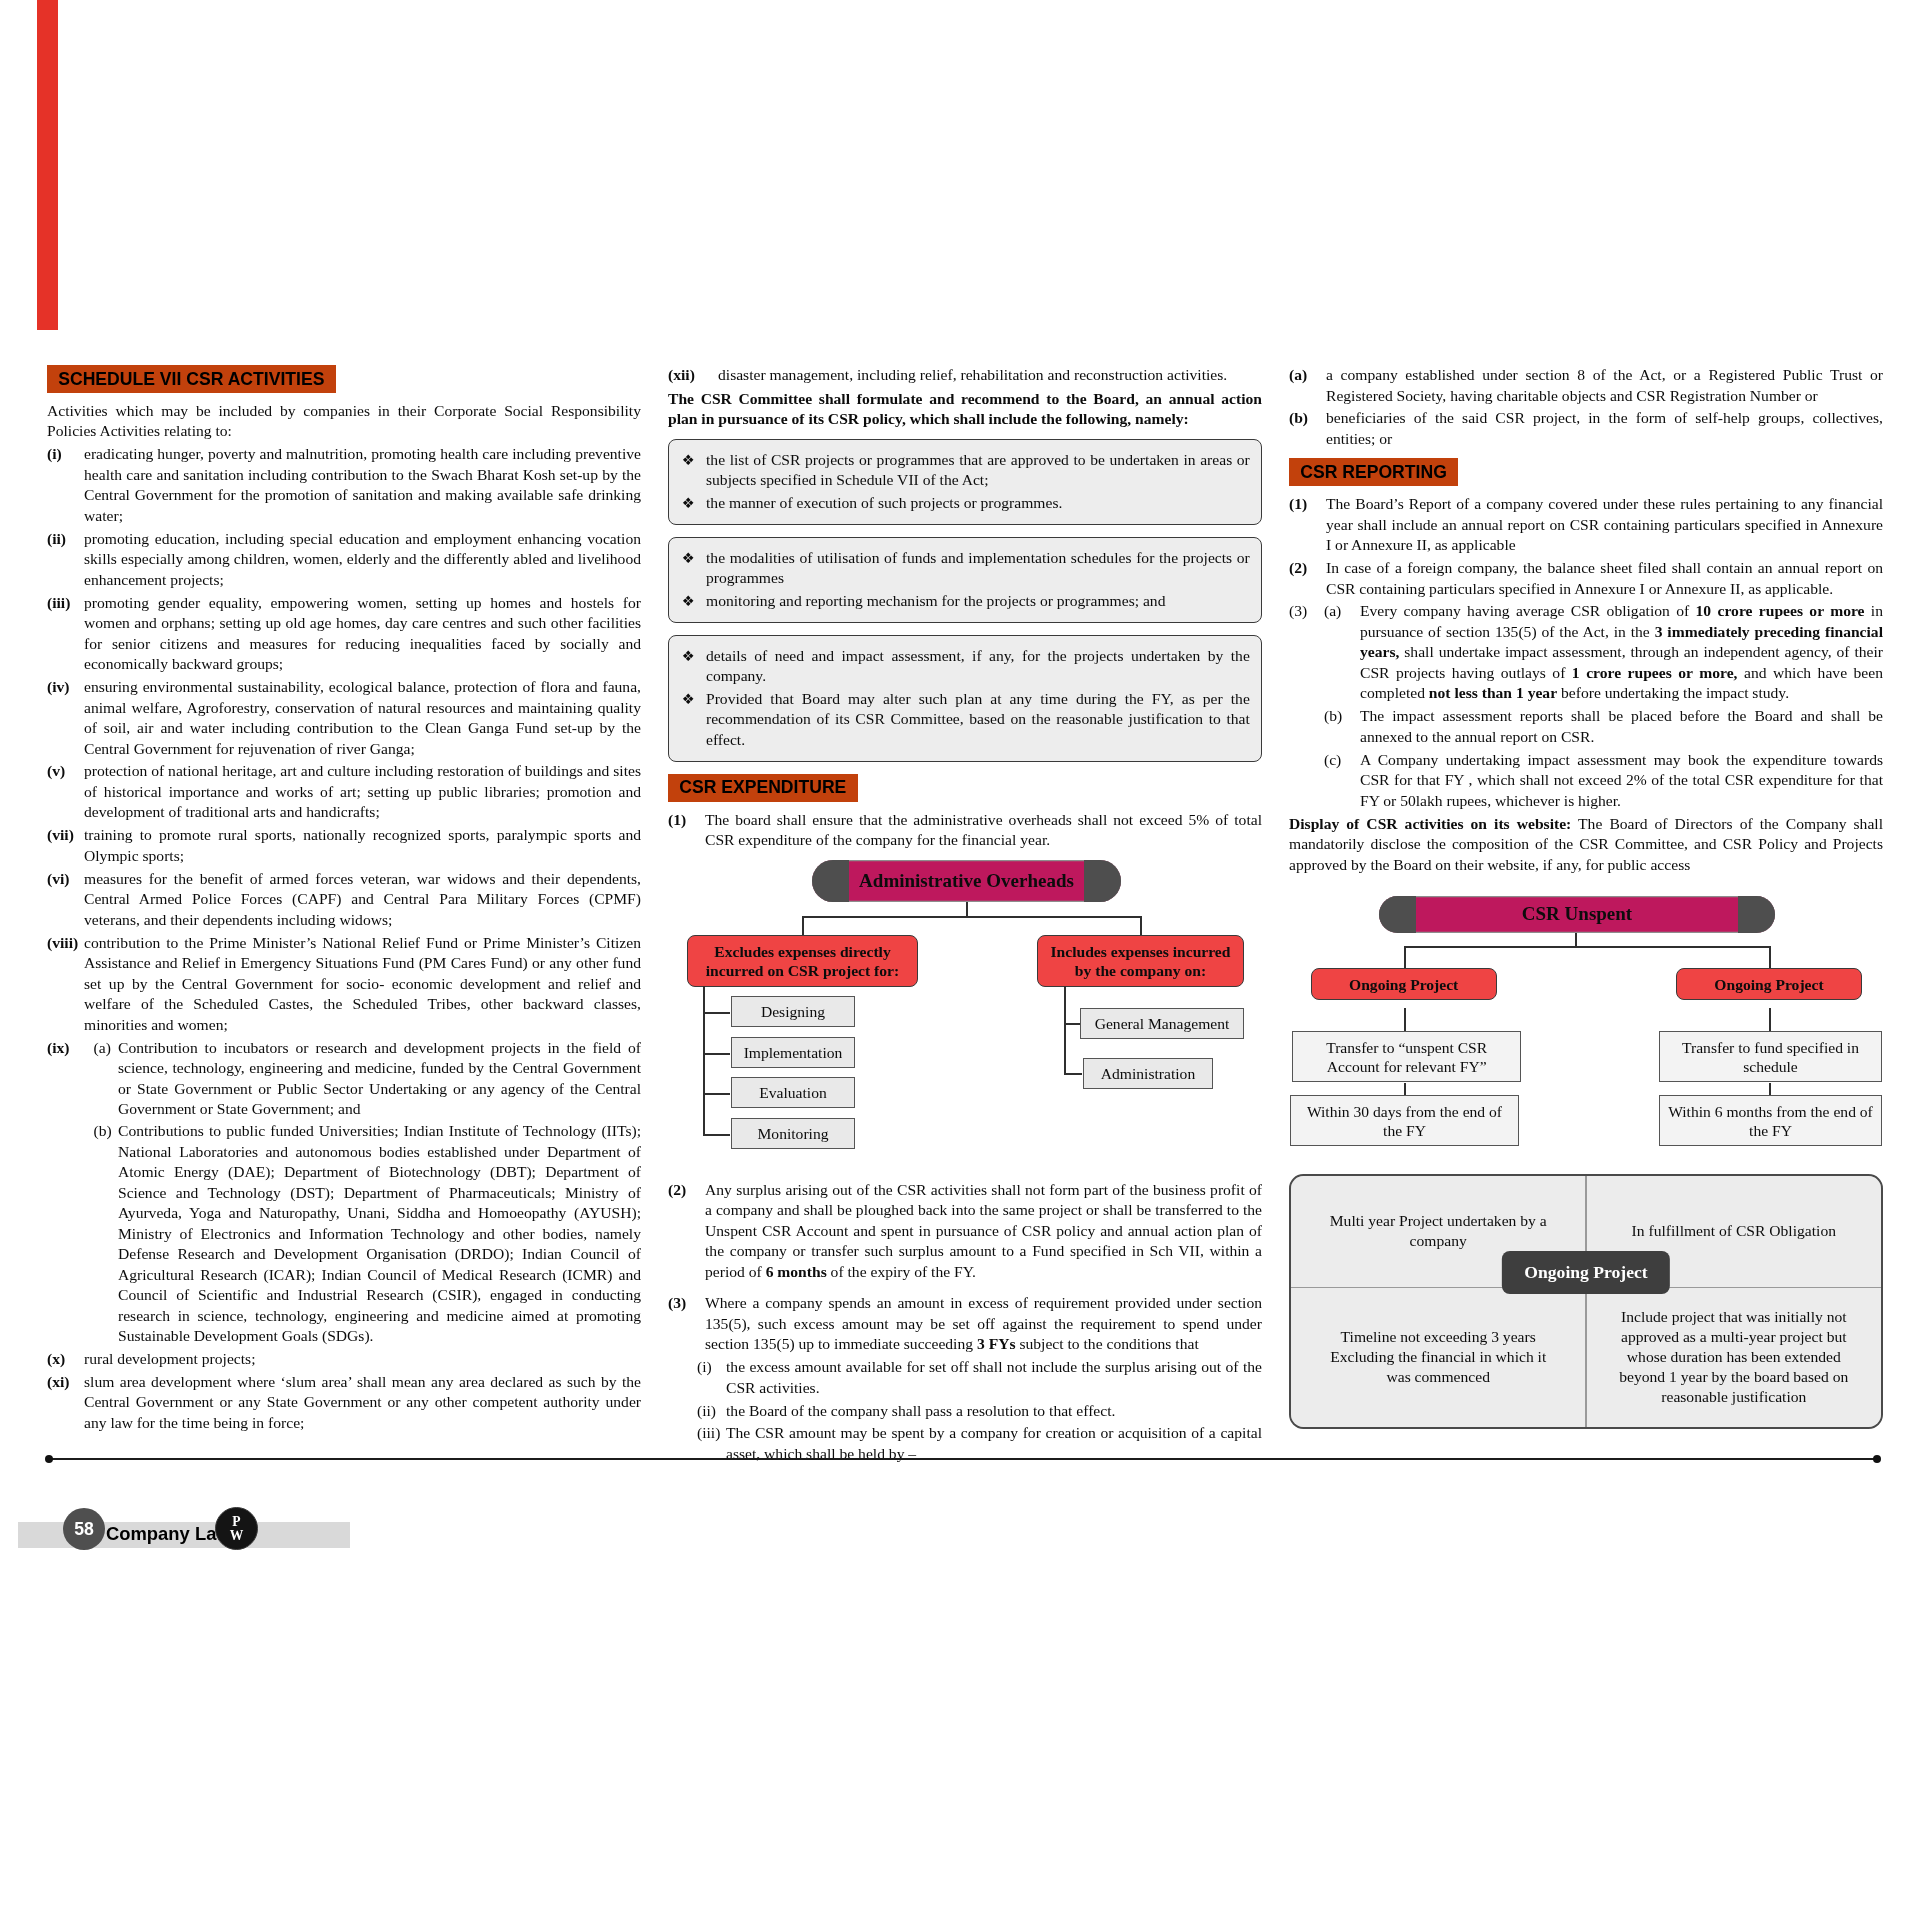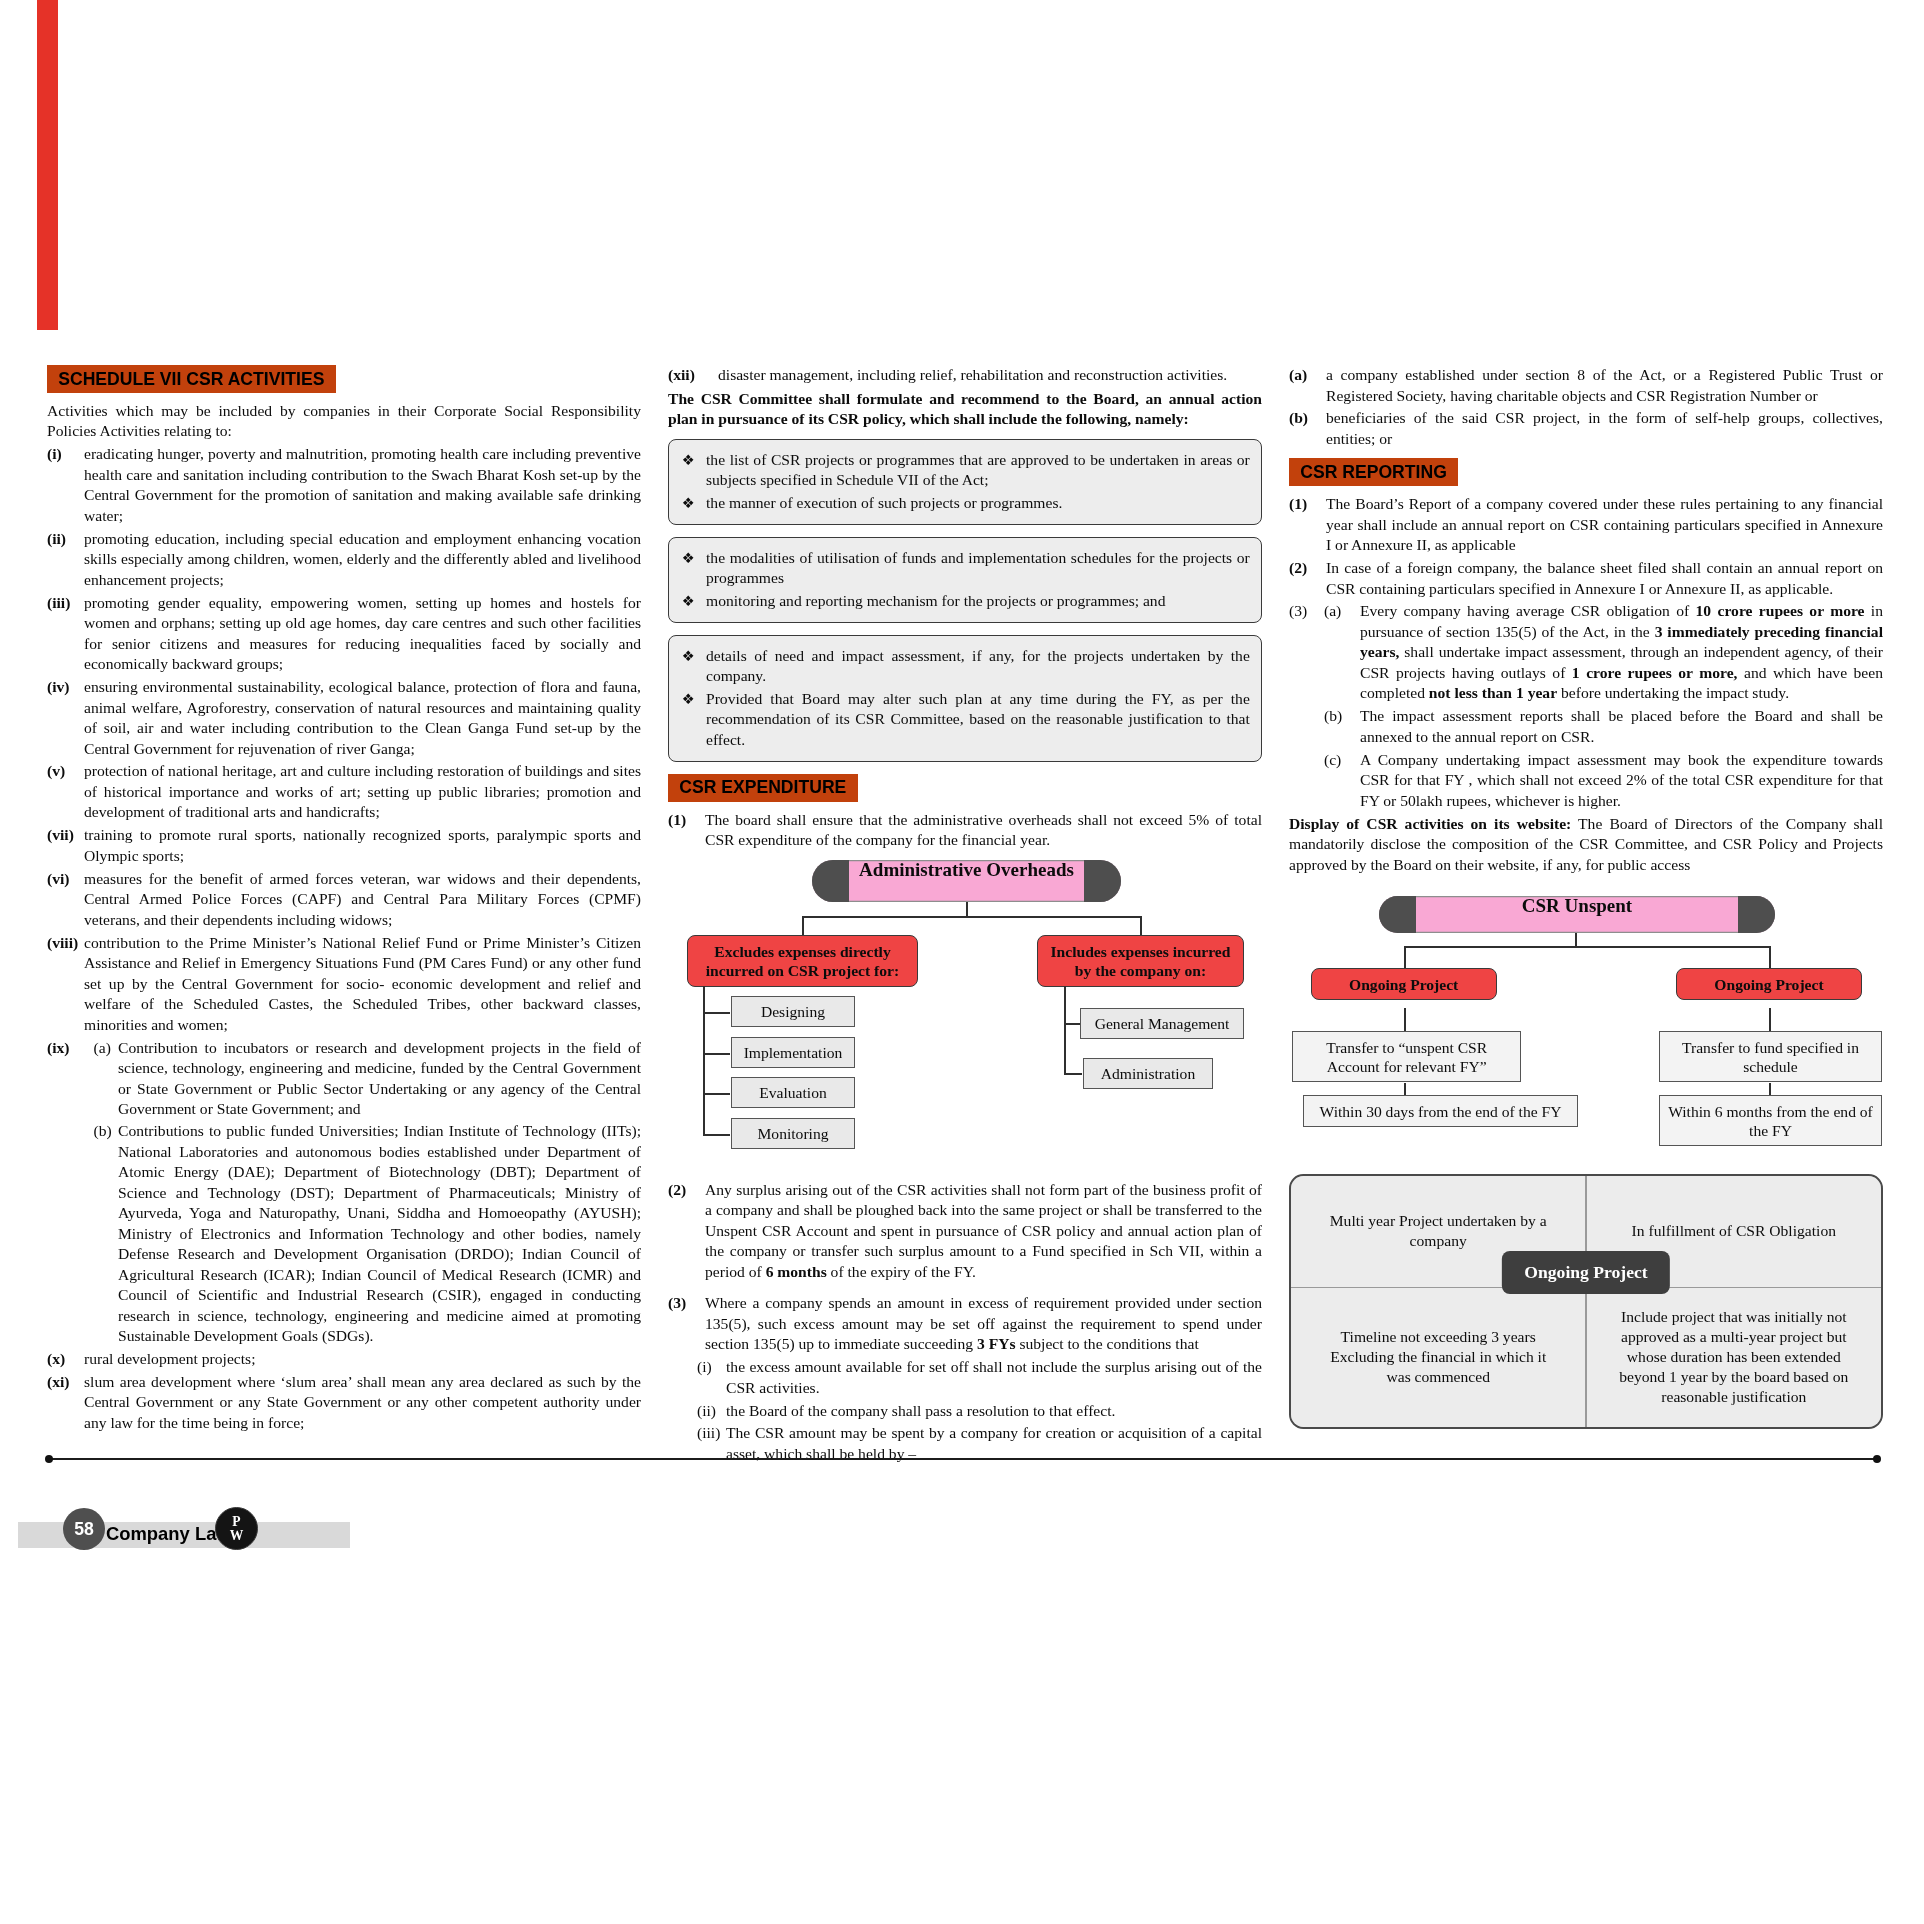--- a/index.html
+++ b/index.html
@@ -41,8 +41,8 @@
   .un-chart { position:relative; width:594px; height:260px; margin:21px 0 17.6px 0; text-align:left; }
   .cline { position:absolute; background:#2f2f2f; }
   .flow-pill {
-    position:absolute; background:#f9a8d4; border-radius:32px; overflow:hidden;
-    display:flex; justify-content:center; box-shadow: inset 0 0 0 1.2px #8e8e8e;
+    position:absolute; background:#be185d; border-radius:32px; overflow:hidden;
+    display:flex; align-items:center; justify-content:center; box-shadow: inset 0 0 0 1.2px #8e8e8e;
   }
   .flow-pill .cap { position:absolute; top:0; bottom:0; width:37px; background:#4e4e4e; }
   .cap.capL { left:0; }

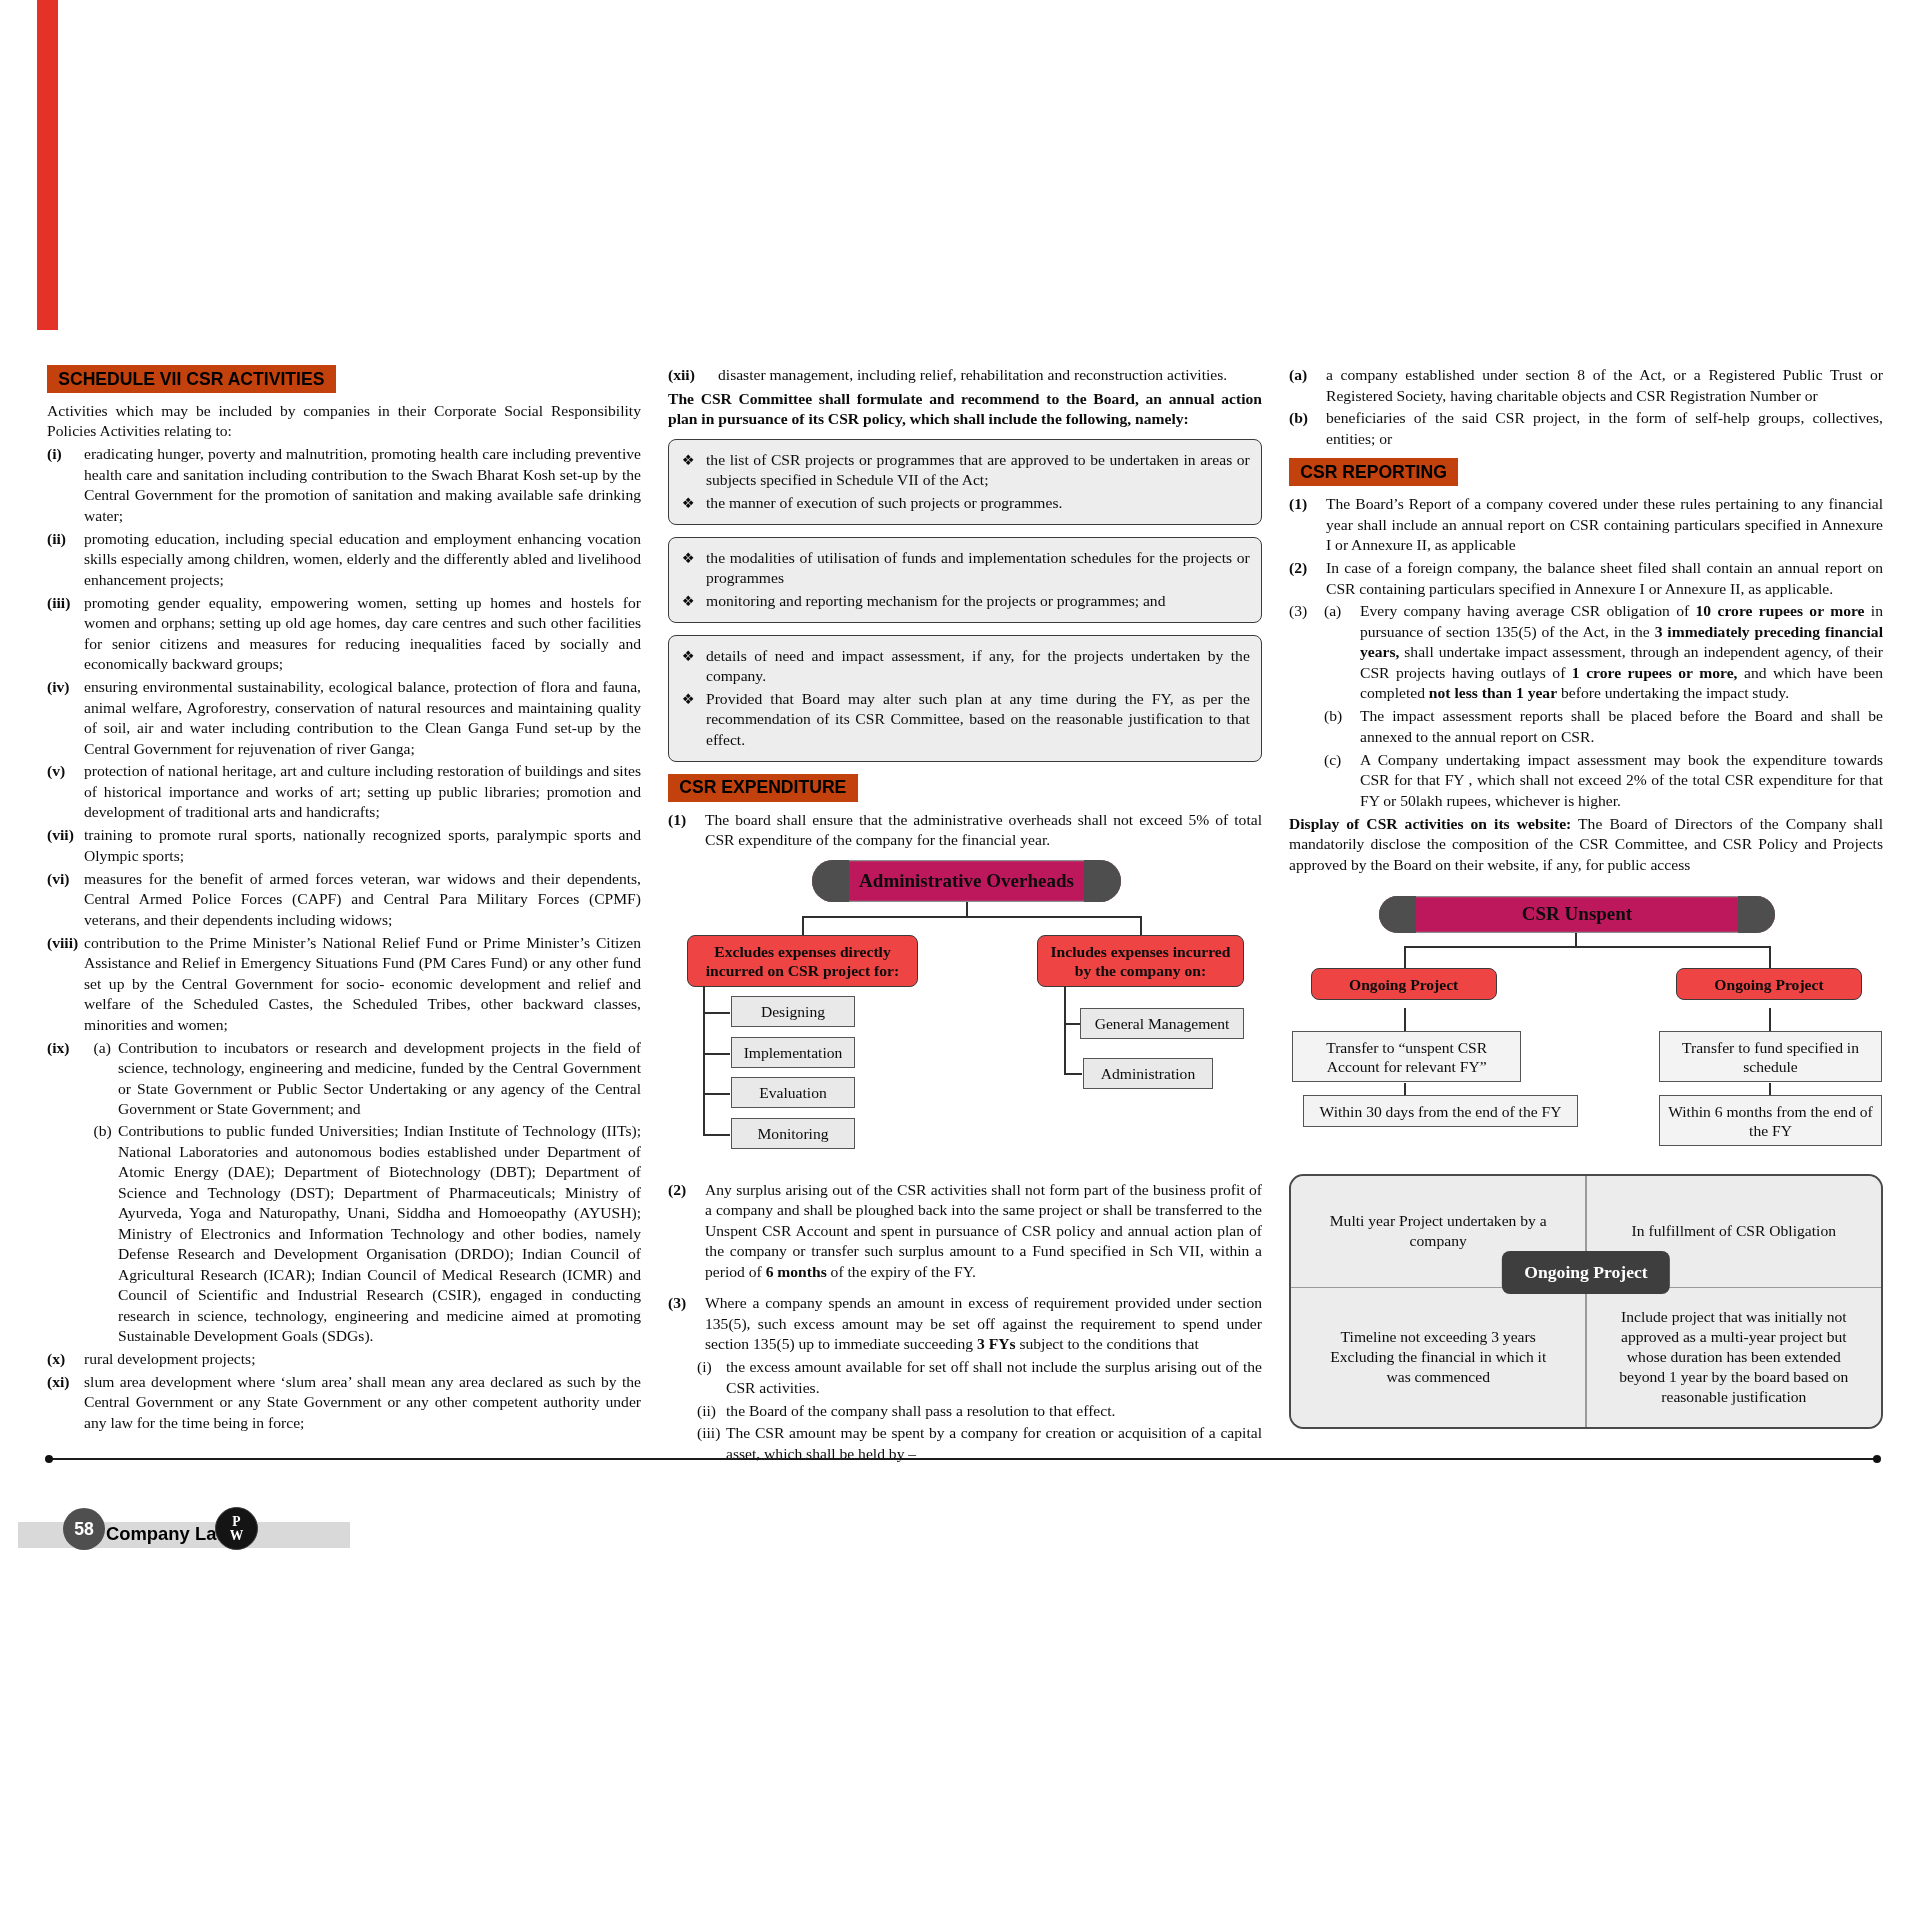--- a/index.html
+++ b/index.html
@@ -229,7 +229,7 @@
       <div class="flow-sq" style="left:370px;top:135px;width:223px;">Transfer to fund specified in schedule</div>
       <div class="cline" style="left:115px;top:187px;width:2px;height:12px;"></div>
       <div class="cline" style="left:480px;top:187px;width:2px;height:12px;"></div>
-      <div class="flow-sq" style="left:14px;top:199px;width:275px;">Within 30 days from the end of the FY</div>
+      <div class="flow-sq" style="left:1px;top:199px;width:229px;">Within 30 days from the end of the FY</div>
       <div class="flow-sq" style="left:370px;top:199px;width:223px;">Within 6 months from the end of the FY</div>
     </div>
 

